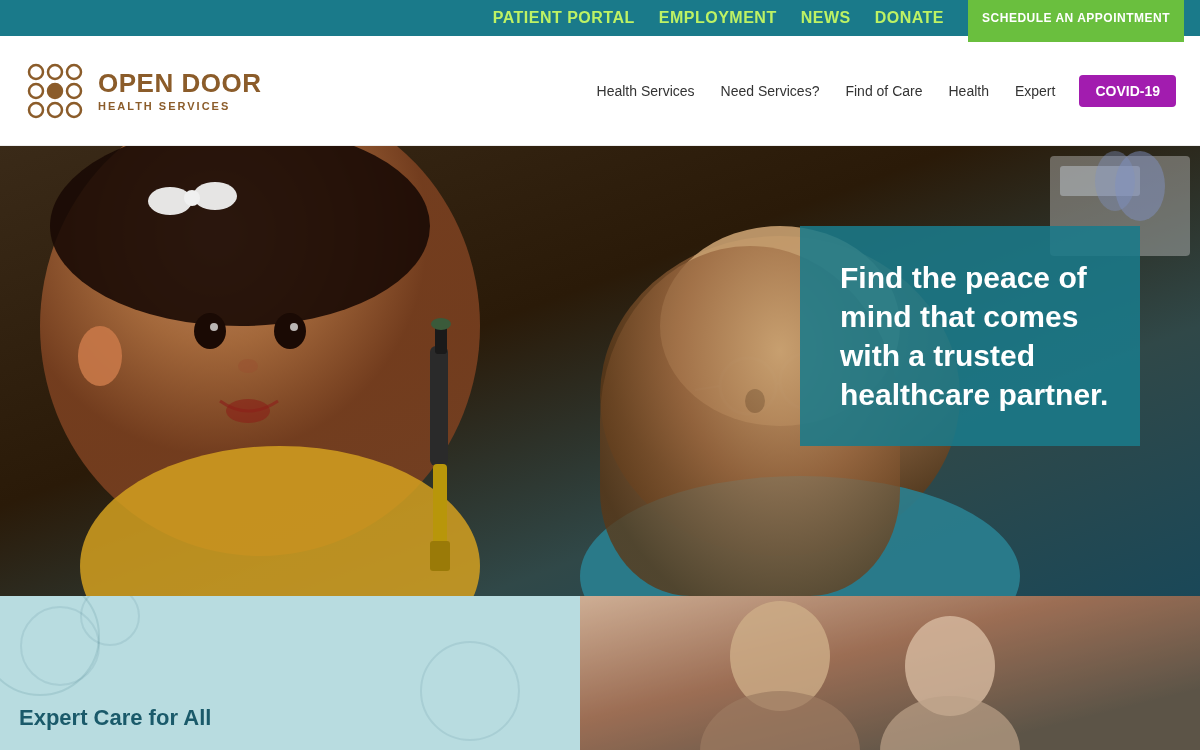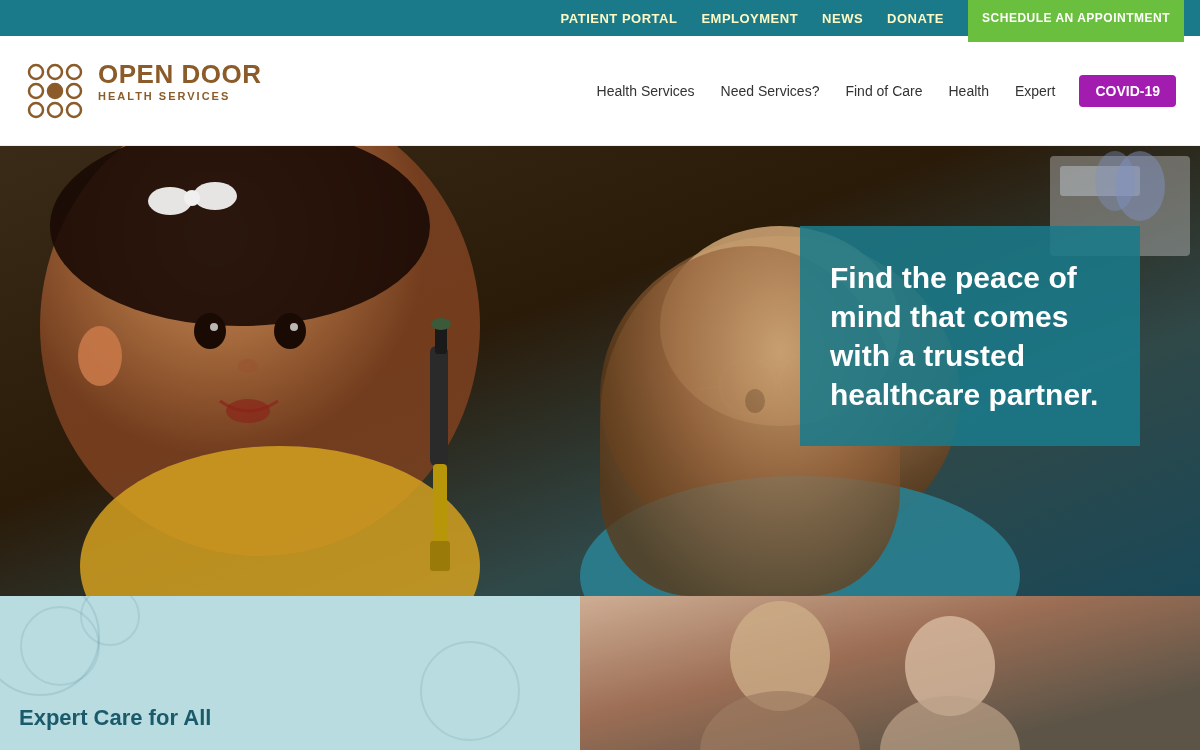--- a/index.html
+++ b/index.html
@@ -16,9 +16,9 @@
       gap: 24px;
     }
     .top-bar a {
-      color: #fef9c3;
+      color: #bef264;
       text-decoration: none;
-      font-size: 13px;
+      font-size: 16px;
       font-weight: 600;
       letter-spacing: 0.5px;
       text-transform: uppercase;

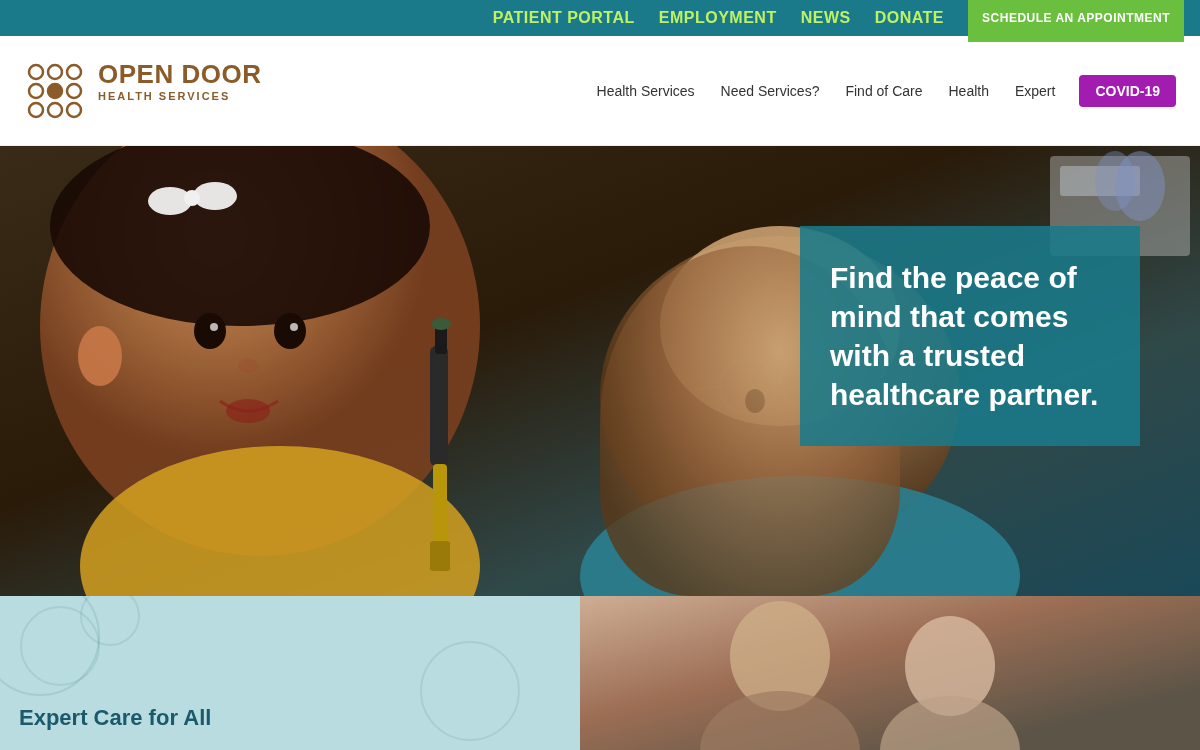--- a/index.html
+++ b/index.html
@@ -50,7 +50,7 @@
     }
     .logo-area {
       display: flex;
-      align-items: flex-start;
+      align-items: center;
       gap: 12px;
     }
     .logo-icon {

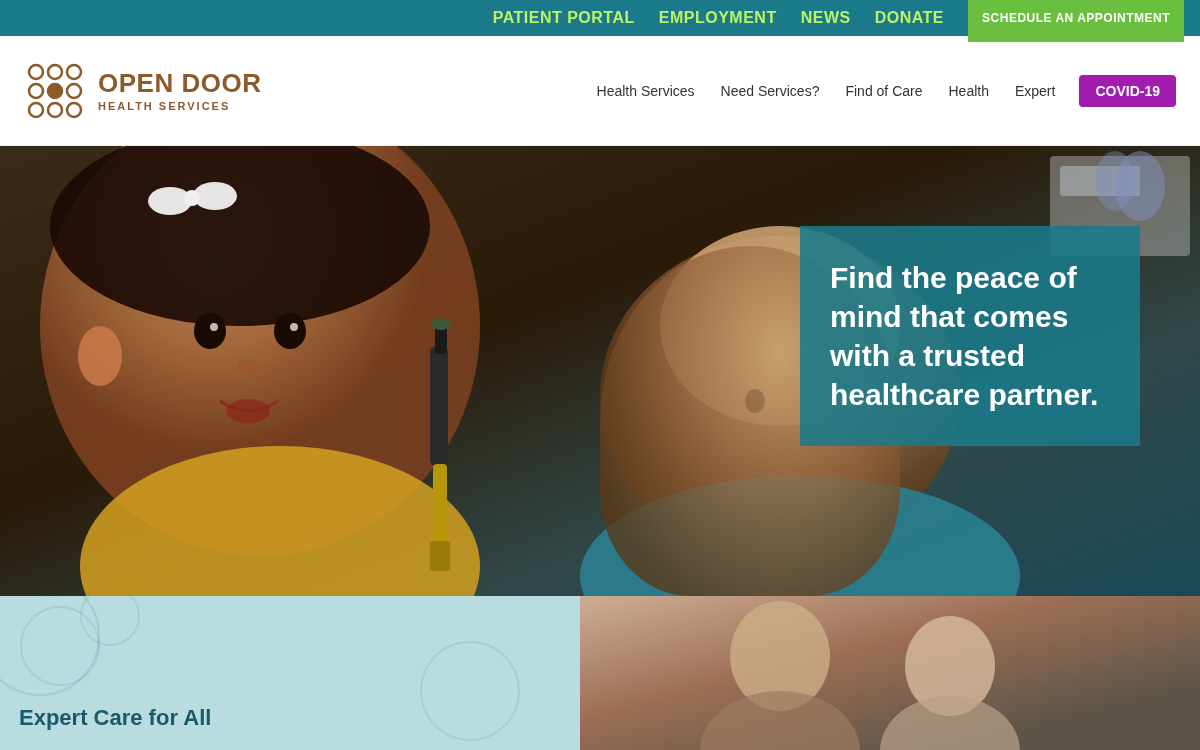--- a/index.html
+++ b/index.html
@@ -162,6 +162,7 @@
       font-size: 30px;
       font-weight: 700;
       line-height: 1.3;
+      margin-left: 10px;
     }
 
     

